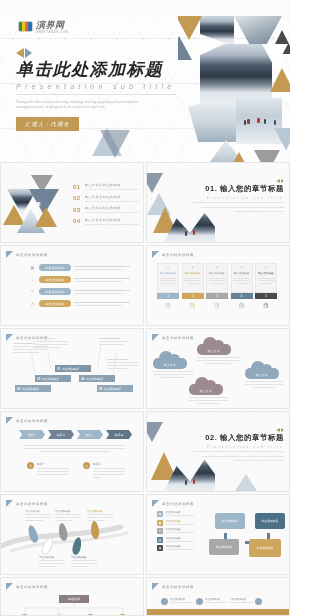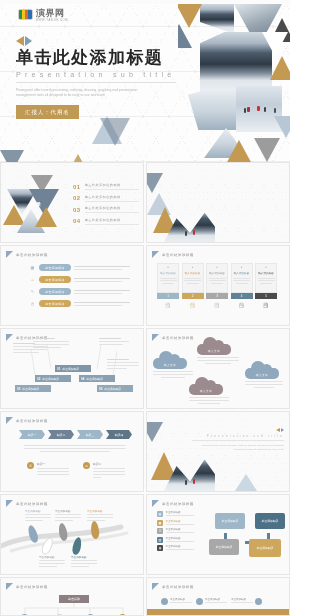--- a/index.html
+++ b/index.html
@@ -8,7 +8,7 @@
 
   
   .slide{position:absolute;background:#fafafa;overflow:hidden;border:0.5px solid #e6e6e6;box-sizing:border-box;}
-  .hero{left:0;top:4px;width:290px;height:160px;background:#fdfdfd;border:none;}
+  .hero{left:0;top:16px;width:290px;height:160px;background:#fdfdfd;border:none;font-style:italic;}
   .s{width:144px;height:81px;}
   .col-l{left:0;}
   .col-r{left:146px;}

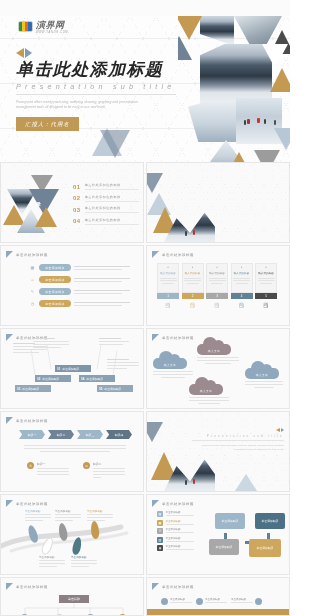--- a/index.html
+++ b/index.html
@@ -218,6 +218,15 @@
     <div class="hiker" style="left:38px;top:68px;background:#3b4652;"></div>
     <div class="hiker" style="left:46px;top:67px;background:#b33;"></div>
 
+    <div style="position:absolute;right:5px;top:16px;text-align:right;width:92px;">
+      <div style="display:flex;justify-content:flex-end;gap:1px;margin-bottom:1px;">
+        <div style="width:0;height:0;border-top:2.5px solid transparent;border-bottom:2.5px solid transparent;border-right:4px solid #c49a52;"></div>
+        <div style="width:0;height:0;border-top:2.5px solid transparent;border-bottom:2.5px solid transparent;border-left:3.5px solid #7f9db4;"></div>
+      </div>
+      <div class="sec-title">01. 输入您的章节标题</div>
+      <div class="sec-sub">Presentation sub title</div>
+      <div class="sec-desc">Powerpoint offers word processing, outlining, drawing, graphing and presentation management tools all designed to be easy to use</div>
+    </div>
   </div>
 
   <div class="slide s col-l" style="top:245px;">

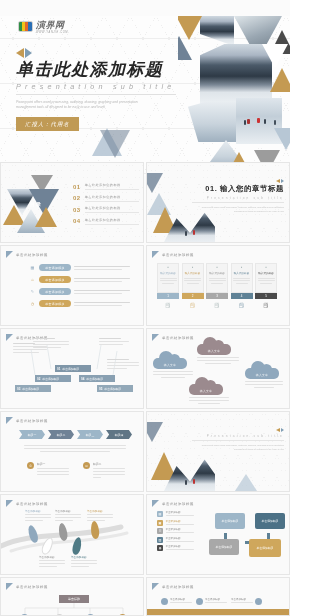--- a/index.html
+++ b/index.html
@@ -529,6 +529,7 @@
         <div style="width:0;height:0;border-top:2.5px solid transparent;border-bottom:2.5px solid transparent;border-right:4px solid #c49a52;"></div>
         <div style="width:0;height:0;border-top:2.5px solid transparent;border-bottom:2.5px solid transparent;border-left:3.5px solid #7f9db4;"></div>
       </div>
+      <div class="sec-title">02. 输入您的章节标题</div>
       <div class="sec-sub">Presentation sub title</div>
       <div class="sec-desc">Powerpoint offers word processing, outlining, drawing, graphing and presentation management tools all designed to be easy to use</div>
     </div>

